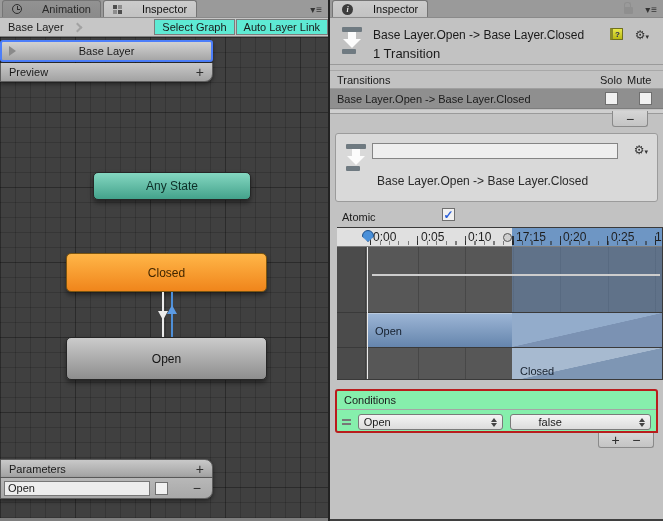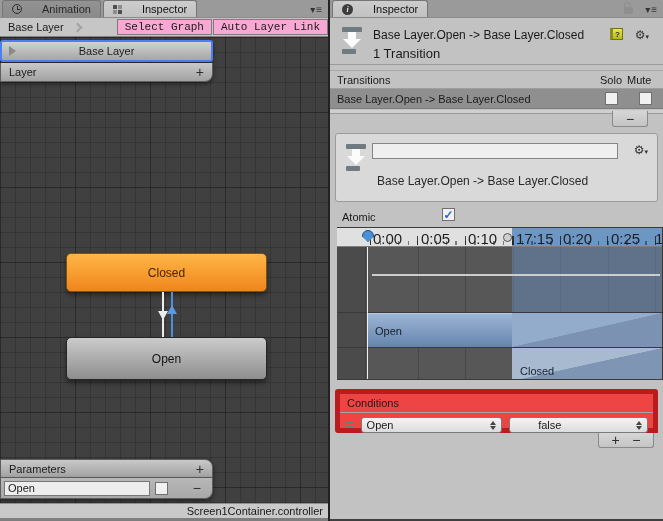--- a/index.html
+++ b/index.html
@@ -52,8 +52,8 @@
   .crumb { display:flex; align-items:center; padding-left:8px; }
   .crumb-arrow { width:7px; height:7px; border-top:2px solid #a2a2a2; border-right:2px solid #a2a2a2;
                  transform:rotate(45deg); margin-left:10px; }
-  .tbtn { display:flex; align-items:center; padding:0 7px; background:#f9a8d4;
-          border:1px solid #7c7c7c; margin:1px 0 1px 1px; color:#1a1a1a;font-family:Liberation Mono, monospace; }
+  .tbtn { display:flex; align-items:center; padding:0 7px; background:#5eead4;
+          border:1px solid #7c7c7c; margin:1px 0 1px 1px; color:#1a1a1a; }
   .graph-bg { position:absolute; top:37px; left:0; right:0; bottom:0; background-color:#404040;
     background-image:
       linear-gradient(to right, rgba(0,0,0,.20) 1px, transparent 1px),

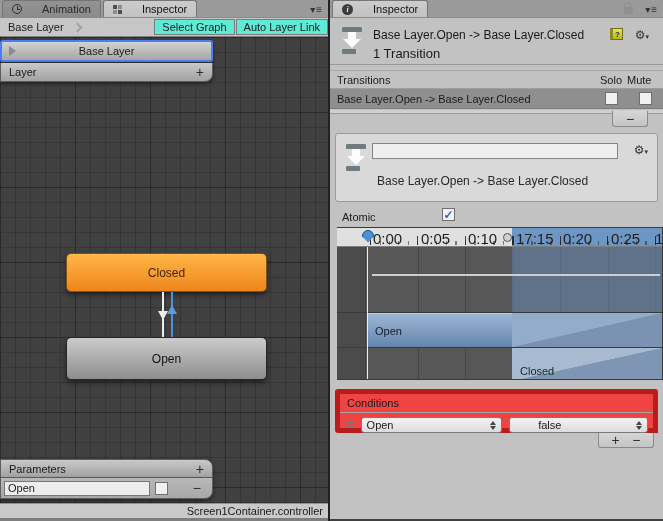--- a/index.html
+++ b/index.html
@@ -222,7 +222,7 @@
       <span>Base Layer</span>
     </div>
     <div class="abs gbar layers-bar">
-      <span>Layer</span>
+      <span>Preview</span>
       <span class="plus">+</span>
     </div>
 

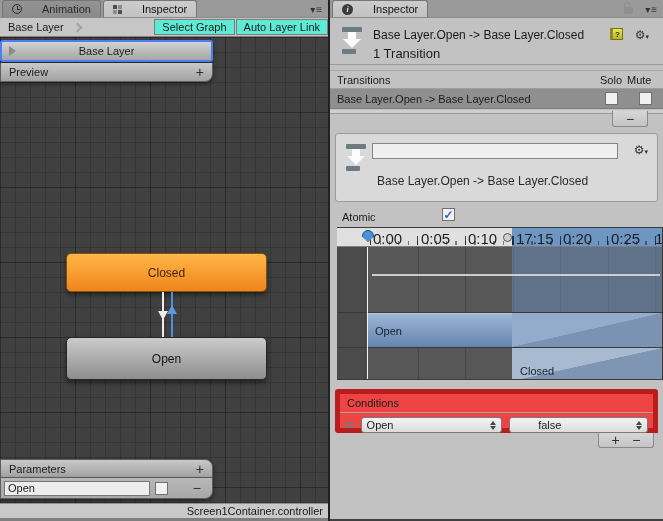--- a/index.html
+++ b/index.html
@@ -226,6 +226,9 @@
       <span class="plus">+</span>
     </div>
 
+    <div class="abs node node-any">
+      <span>Any State</span>
+    </div>
     <div class="abs node node-closed">
       <span>Closed</span>
     </div>

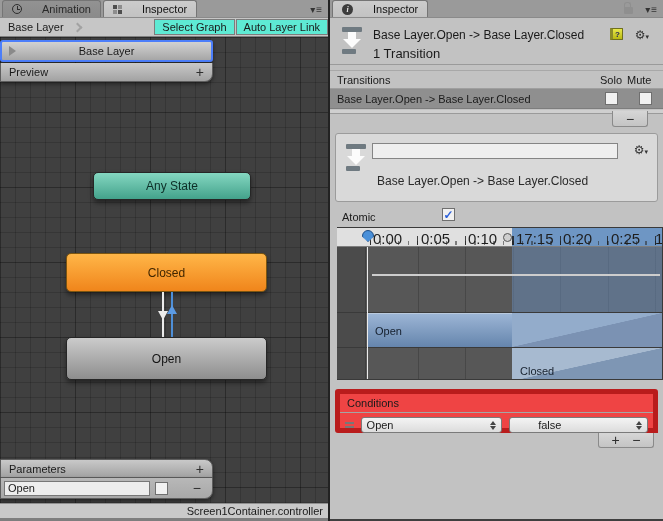--- a/index.html
+++ b/index.html
@@ -138,7 +138,7 @@
     background:repeating-linear-gradient(to right, rgba(40,40,40,.55) 0 1px, transparent 1px 9.5px); }
   .tl-ticks-major { position:absolute; left:33px; right:0; bottom:1px; height:9px;
     background:repeating-linear-gradient(to right, rgba(25,25,25,.8) 0 1px, transparent 1px 47.5px); }
-  .tl-lab { position:absolute; top:2px; font-size:15px; color:#1e1e1e; }
+  .tl-lab { position:absolute; top:2px; font-size:12px; color:#1e1e1e; }
   .pin { position:absolute; left:25px; top:2px; width:12px; height:12px; background:#4a90d9;
          border:1px solid #1d4d86; border-radius:6px 6px 6px 6px;
          clip-path:polygon(0 0,100% 0,100% 55%,50% 100%,0 55%); }

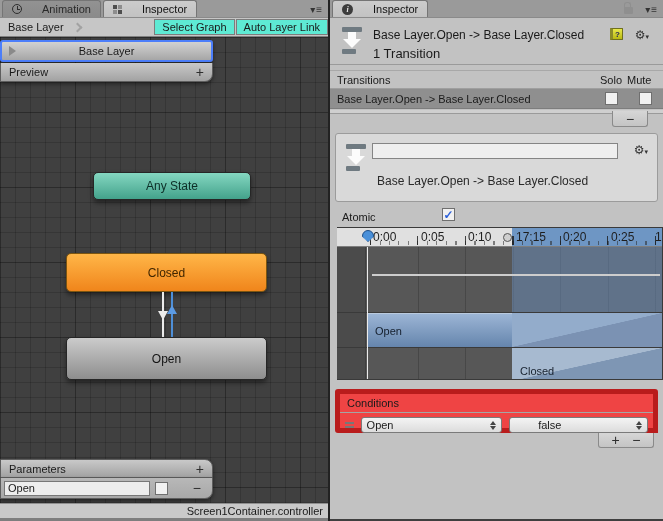--- a/index.html
+++ b/index.html
@@ -164,8 +164,8 @@
   .playhead { position:absolute; left:30px; top:0; bottom:0; width:1px; background:#ececec; }
 
   
-  .cond { top:389px; left:5px; width:323px; height:44px; background:#ef4444;
-          border:5px solid #b91c1c; border-radius:3px 3px 0 3px; }
+  .cond { top:389px; left:5px; width:323px; height:44px; background:#86efac;
+          border:2px solid #b91c1c; border-radius:3px 3px 0 3px; }
   .cond-head { height:19px; border-bottom:1px solid #a5a5a5; display:flex; align-items:center; padding-left:7px; }
   .cond-row { height:24px; display:flex; align-items:center; padding:0 5px; gap:7px; }
   .drag { width:9px; height:6px; border-top:2px solid #777; border-bottom:2px solid #777; }

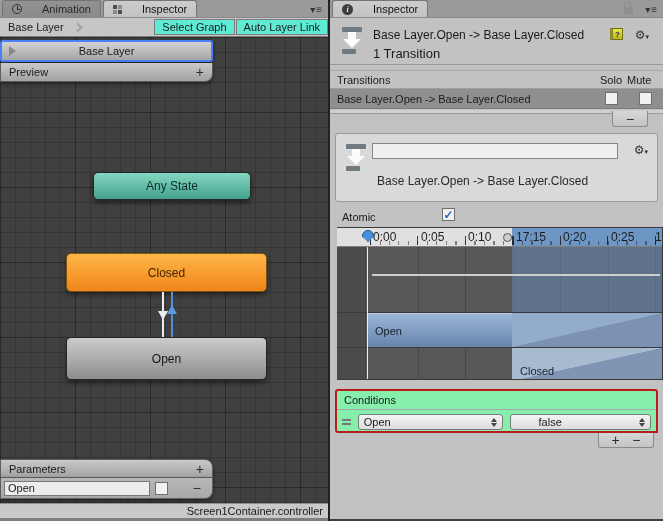--- a/index.html
+++ b/index.html
@@ -254,9 +254,6 @@
       <span class="minus" style="margin-left:auto;margin-right:8px;">−</span>
     </div>
 
-    <div class="abs lstatus">
-      <span>Screen1Container.controller</span>
-    </div>
     <div class="abs lstatus-strip"></div>
   </div>
 

